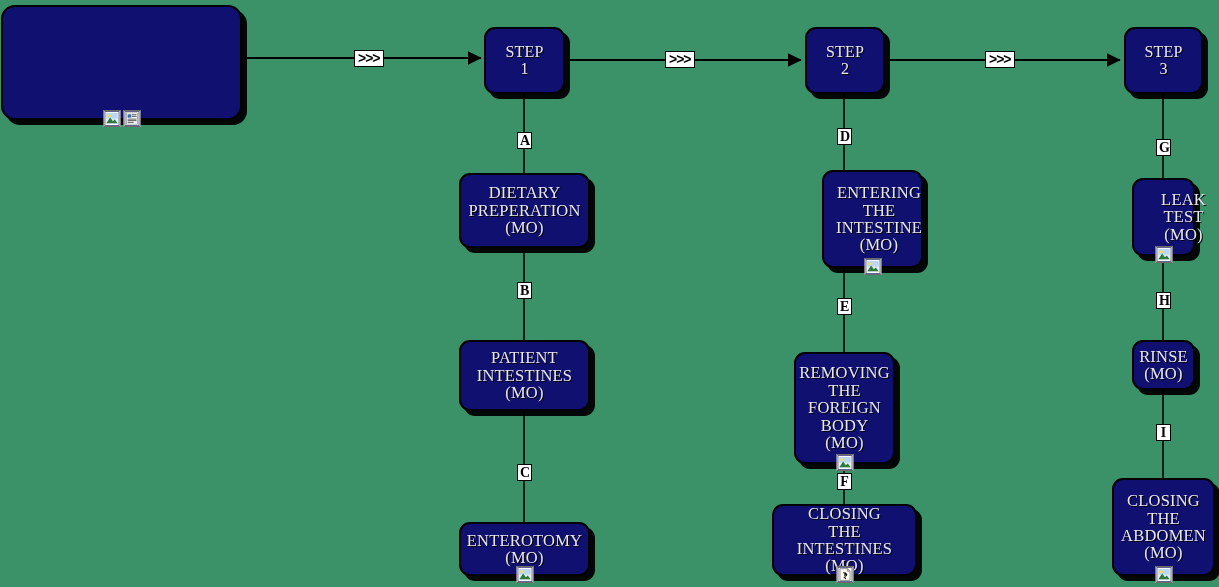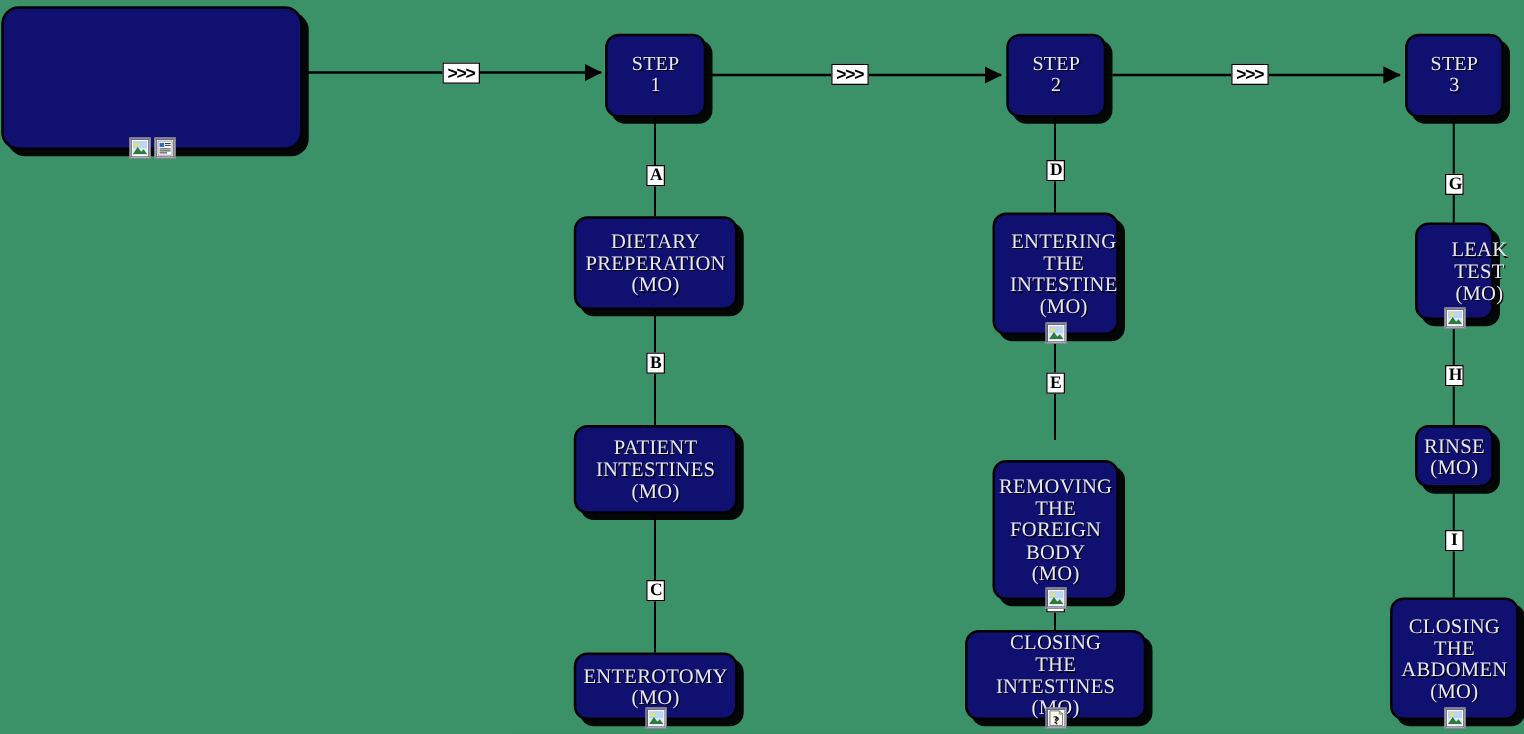--- a/index.html
+++ b/index.html
@@ -211,7 +211,7 @@
     </div>
   </div>
 
-  <div class="node proc" style="left:794px; top:170px; width:101px; height:98px;padding-left:13px;">
+  <div class="node proc" style="left:822px; top:170px; width:101px; height:98px;padding-left:13px;">
     <span class="label">ENTERING
 THE
 INTESTINE

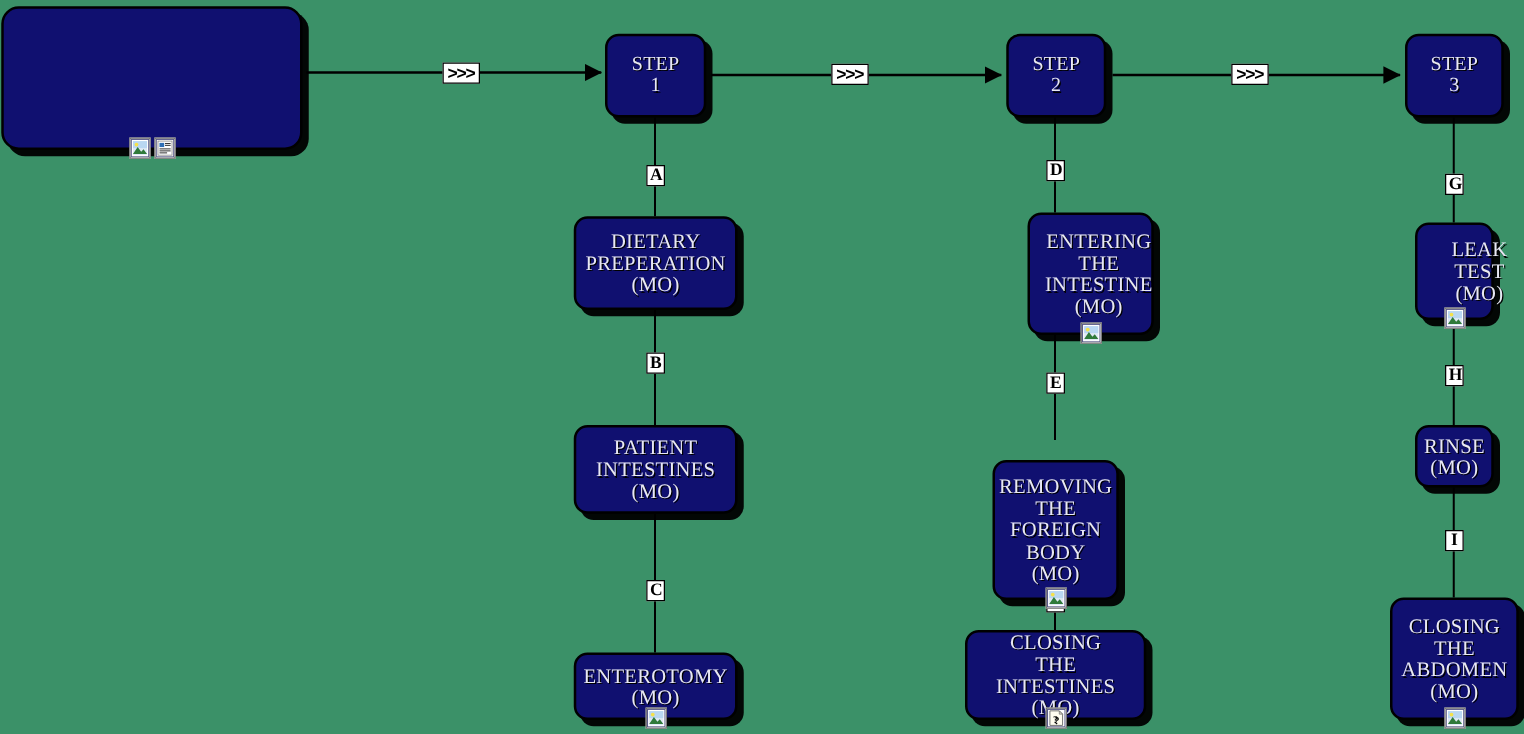--- a/index.html
+++ b/index.html
@@ -229,7 +229,7 @@
     </div>
   </div>
 
-  <div class="node proc" style="left:794px; top:352px; width:101px; height:112px;margin-top:16px;">
+  <div class="node proc" style="left:794px; top:352px; width:101px; height:112px;">
     <span class="label">REMOVING
 THE
 FOREIGN

